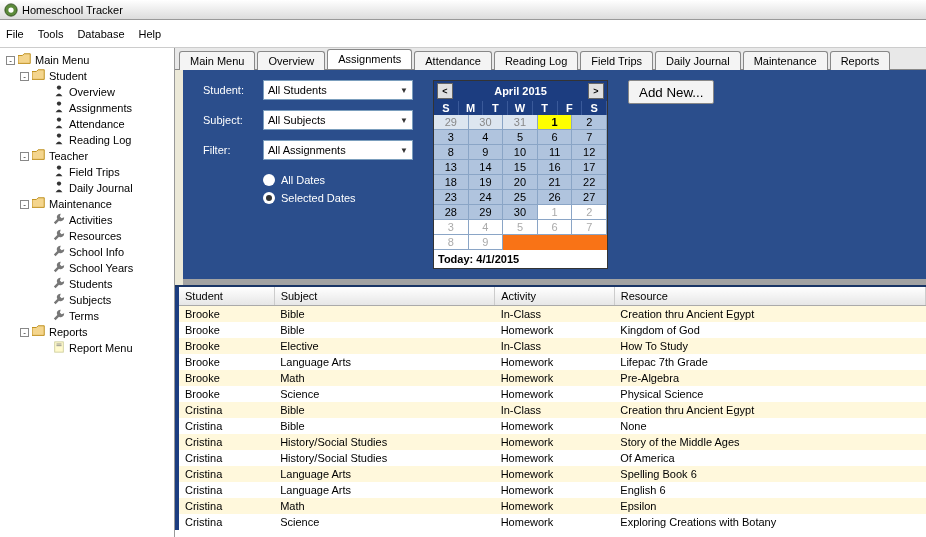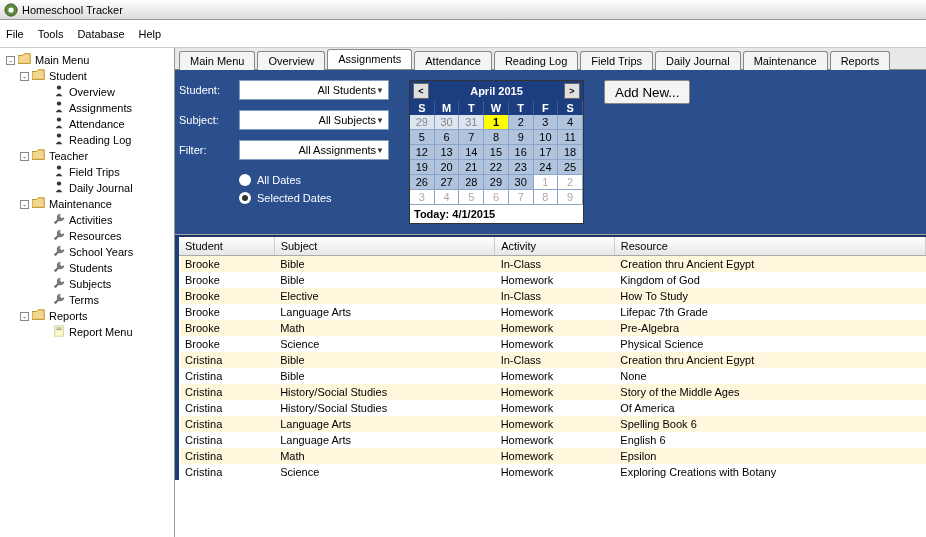--- a/index.html
+++ b/index.html
@@ -86,12 +86,13 @@
   }
   .filterpanel {
     background: #2b4e8c;
-    padding: 10px 12px 10px 4px;
+    padding: 10px 12px 10px 20px;
     display: flex;
     gap: 20px;
     align-items: flex-start;
     color: #fff;
-    border-bottom: 1px solid #a3a3a3;
+    border-bottom: 6px solid #a3a3a3;
+    margin-left: 8px;
   }
   .filters { display: flex; flex-direction: column; gap: 10px; }
   .filter-row { display: flex; align-items: center; gap: 10px; }

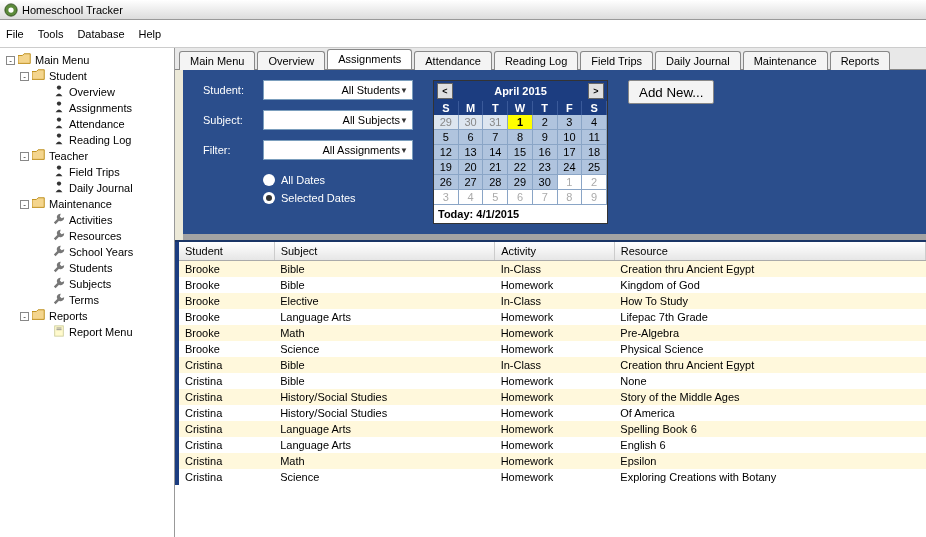--- a/index.html
+++ b/index.html
@@ -101,7 +101,7 @@
     width: 150px; height: 20px;
     background: #fff; color: #000;
     border: 1px solid #7b9ebd;
-    display: flex; align-items: center; justify-content: flex-end;
+    display: flex; align-items: center; justify-content: space-between;
     padding: 0 4px;
   }
   .combo .arrow { font-size: 8px; color: #333; }

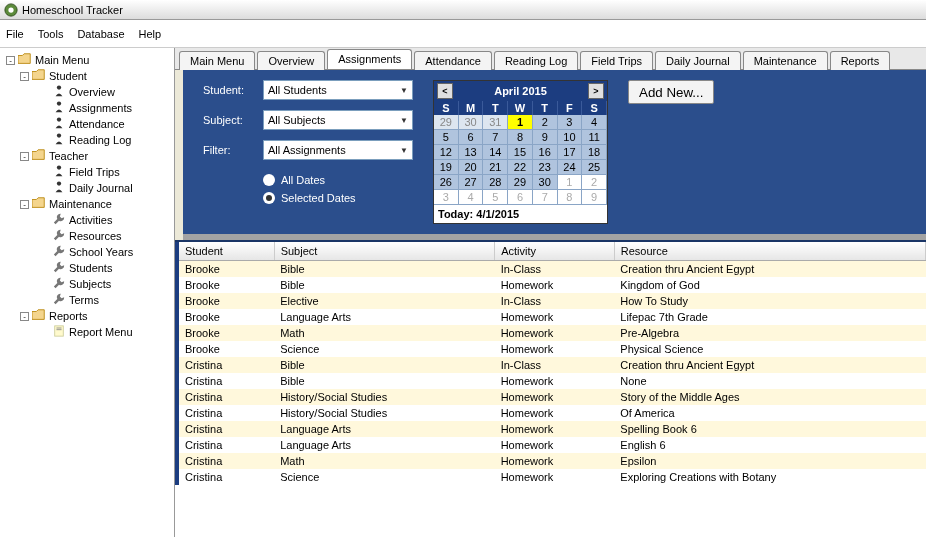--- a/index.html
+++ b/index.html
@@ -136,8 +136,8 @@
   }
   .cal-dow div { border-right: 1px solid #3a5a9a; padding: 1px 0; }
   .cal-grid {
-    display: grid; grid-template-columns: repeat(7, 1fr);
-    background: #fef9c3;
+    display: grid; grid-template-columns: repeat(5, 1fr);
+    background: #f97316;
   }
   .cal-cell {
     text-align: center; padding: 1px 0;

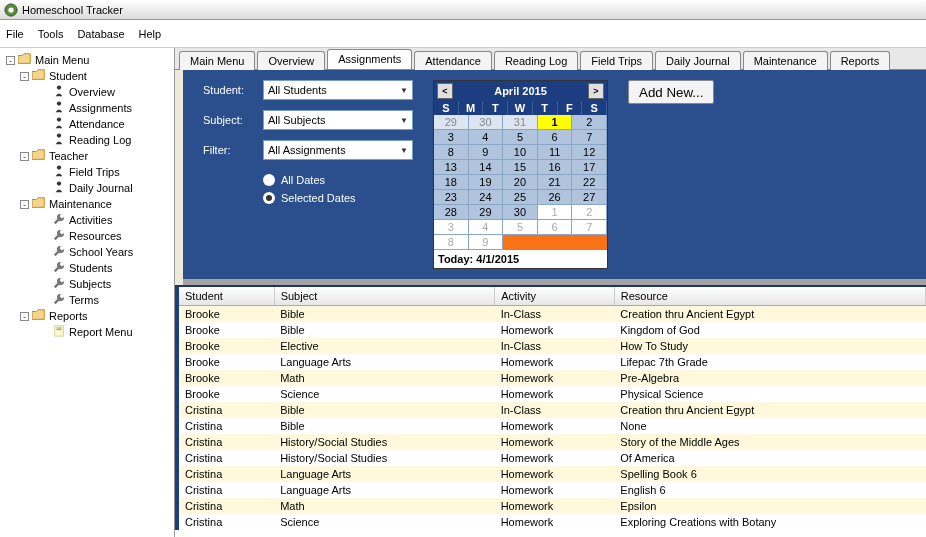--- a/index.html
+++ b/index.html
@@ -277,6 +277,13 @@
             <path d="M9 1 A4 4 0 0 0 5 7 L1 11 L3 13 L7 9 A4 4 0 0 0 13 5 L10 6 L8 4 Z" fill="#777"></path>
           </svg></span>
         <span>Resources</span>
+      </div>
+      <div class="tree-row depth2">
+        <span style="width: 9px; display: inline-block;"></span>
+        <span><svg class="ico" viewBox="0 0 14 14">
+            <path d="M9 1 A4 4 0 0 0 5 7 L1 11 L3 13 L7 9 A4 4 0 0 0 13 5 L10 6 L8 4 Z" fill="#777"></path>
+          </svg></span>
+        <span>School Info</span>
       </div>
       <div class="tree-row depth2">
         <span style="width: 9px; display: inline-block;"></span>

